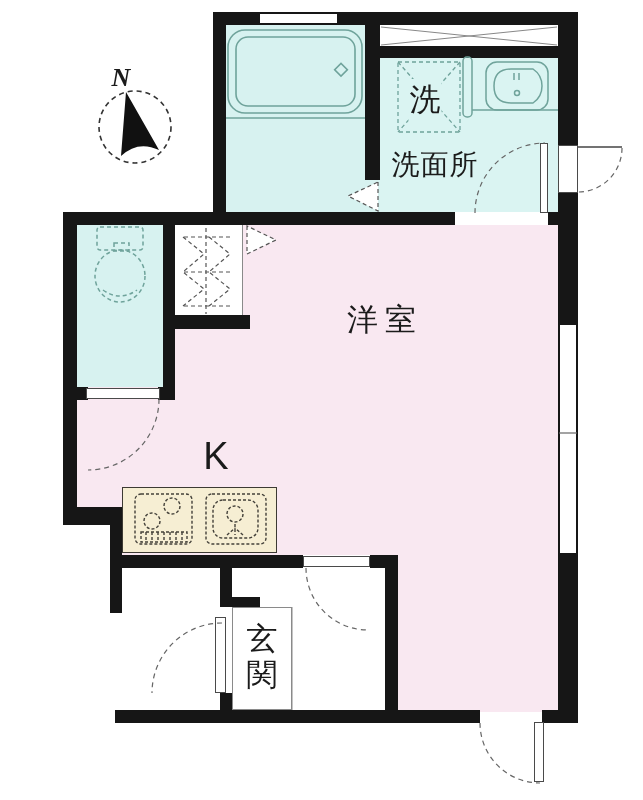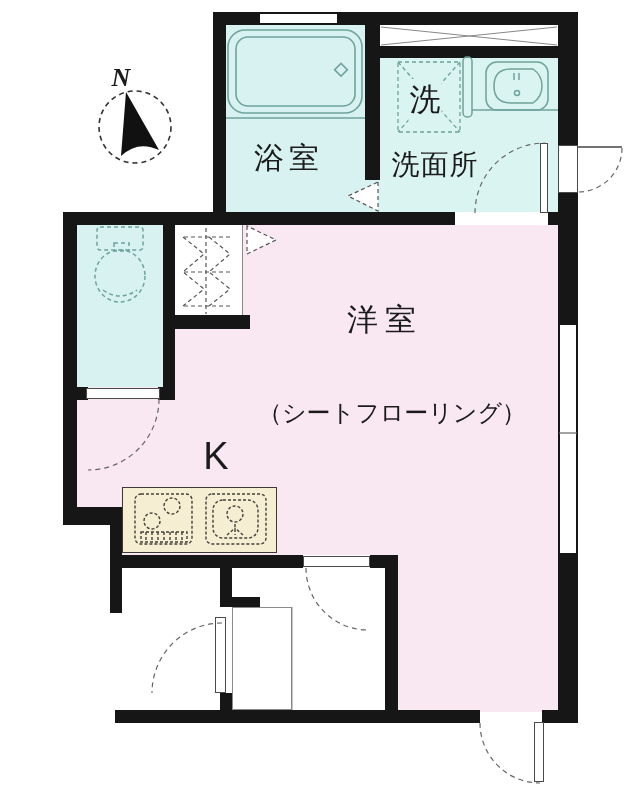--- a/index.html
+++ b/index.html
@@ -176,7 +176,6 @@
   </svg>
 
   <div class="label lbl-n" style="left:121px;top:78px;">N</div>
-  <div class="label lbl-bath" style="left:289px;top:158px;">浴室</div>
   <div class="label lbl-washer" style="left:425px;top:100px;">洗</div>
   <div class="label lbl-room" style="left:385px;top:320px;">洋室</div>
   <div class="label lbl-washroom" style="left:435px;top:165px;">洗面所</div>

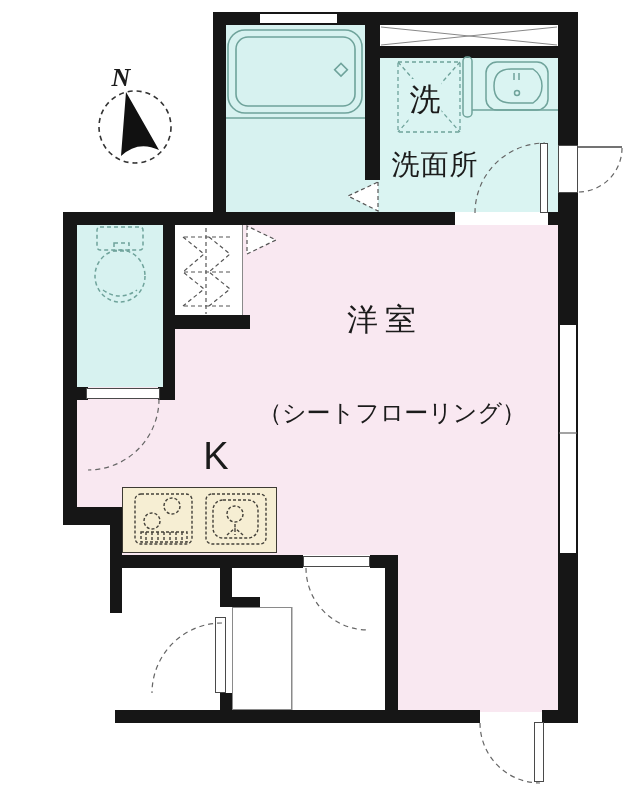--- a/index.html
+++ b/index.html
@@ -179,7 +179,6 @@
   <div class="label lbl-washer" style="left:425px;top:100px;">洗</div>
   <div class="label lbl-room" style="left:385px;top:320px;">洋室</div>
   <div class="label lbl-washroom" style="left:435px;top:165px;">洗面所</div>
-  <div class="label lbl-floor" style="left:392px;top:413px;">（シートフローリング）</div>
   <div class="label lbl-k" style="left:216px;top:456px;">K</div>
 
 </div>

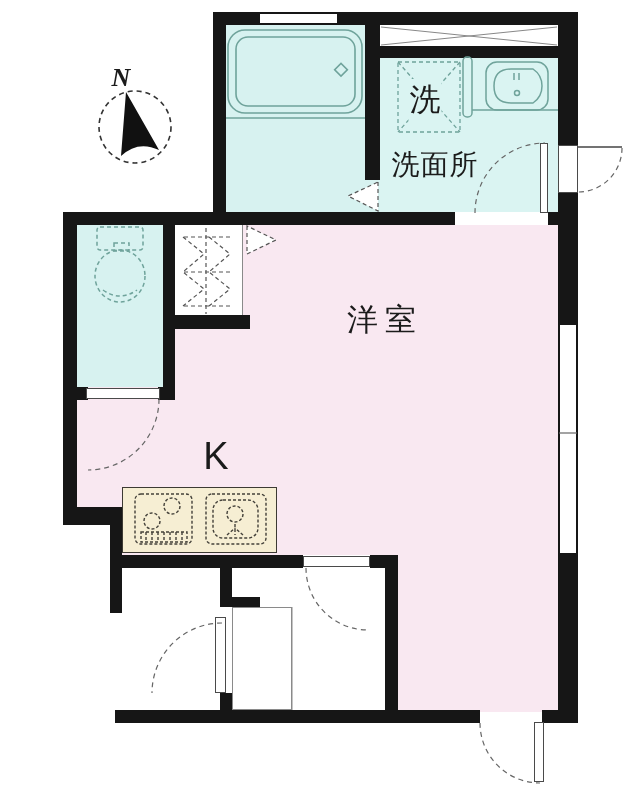--- a/index.html
+++ b/index.html
@@ -180,6 +180,7 @@
   <div class="label lbl-room" style="left:385px;top:320px;">洋室</div>
   <div class="label lbl-washroom" style="left:435px;top:165px;">洗面所</div>
   <div class="label lbl-k" style="left:216px;top:456px;">K</div>
+  <div class="label lbl-genkan" style="left:262px;top:657px;">玄関</div>
 
 </div>
 

